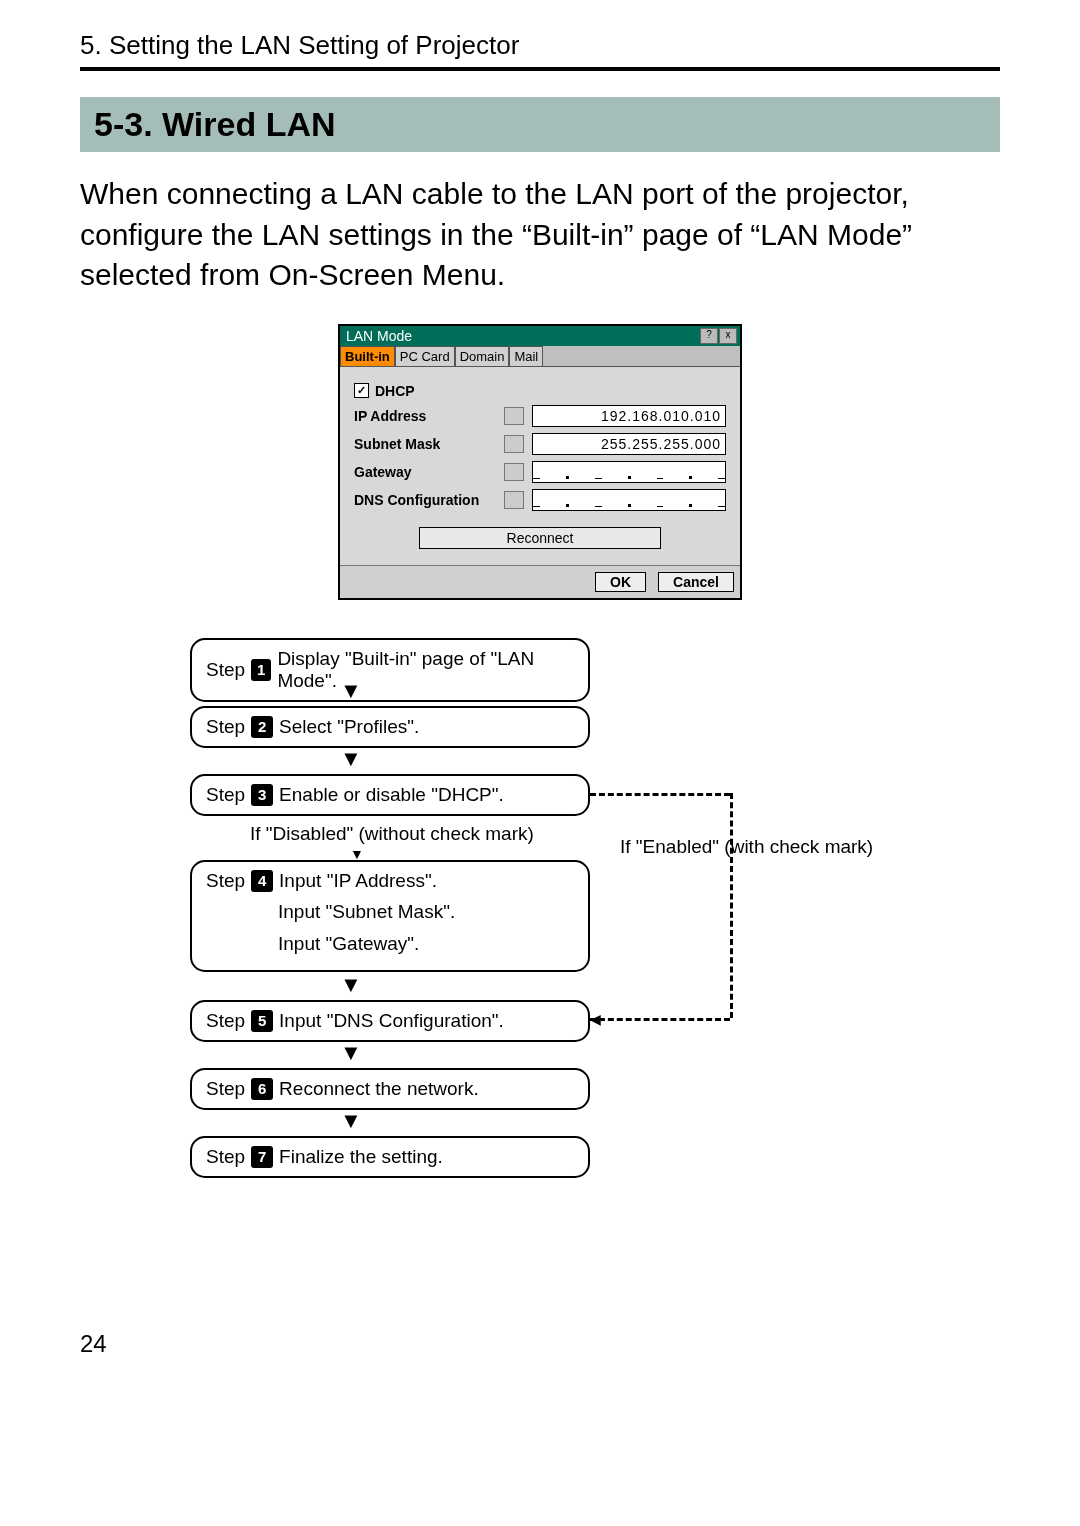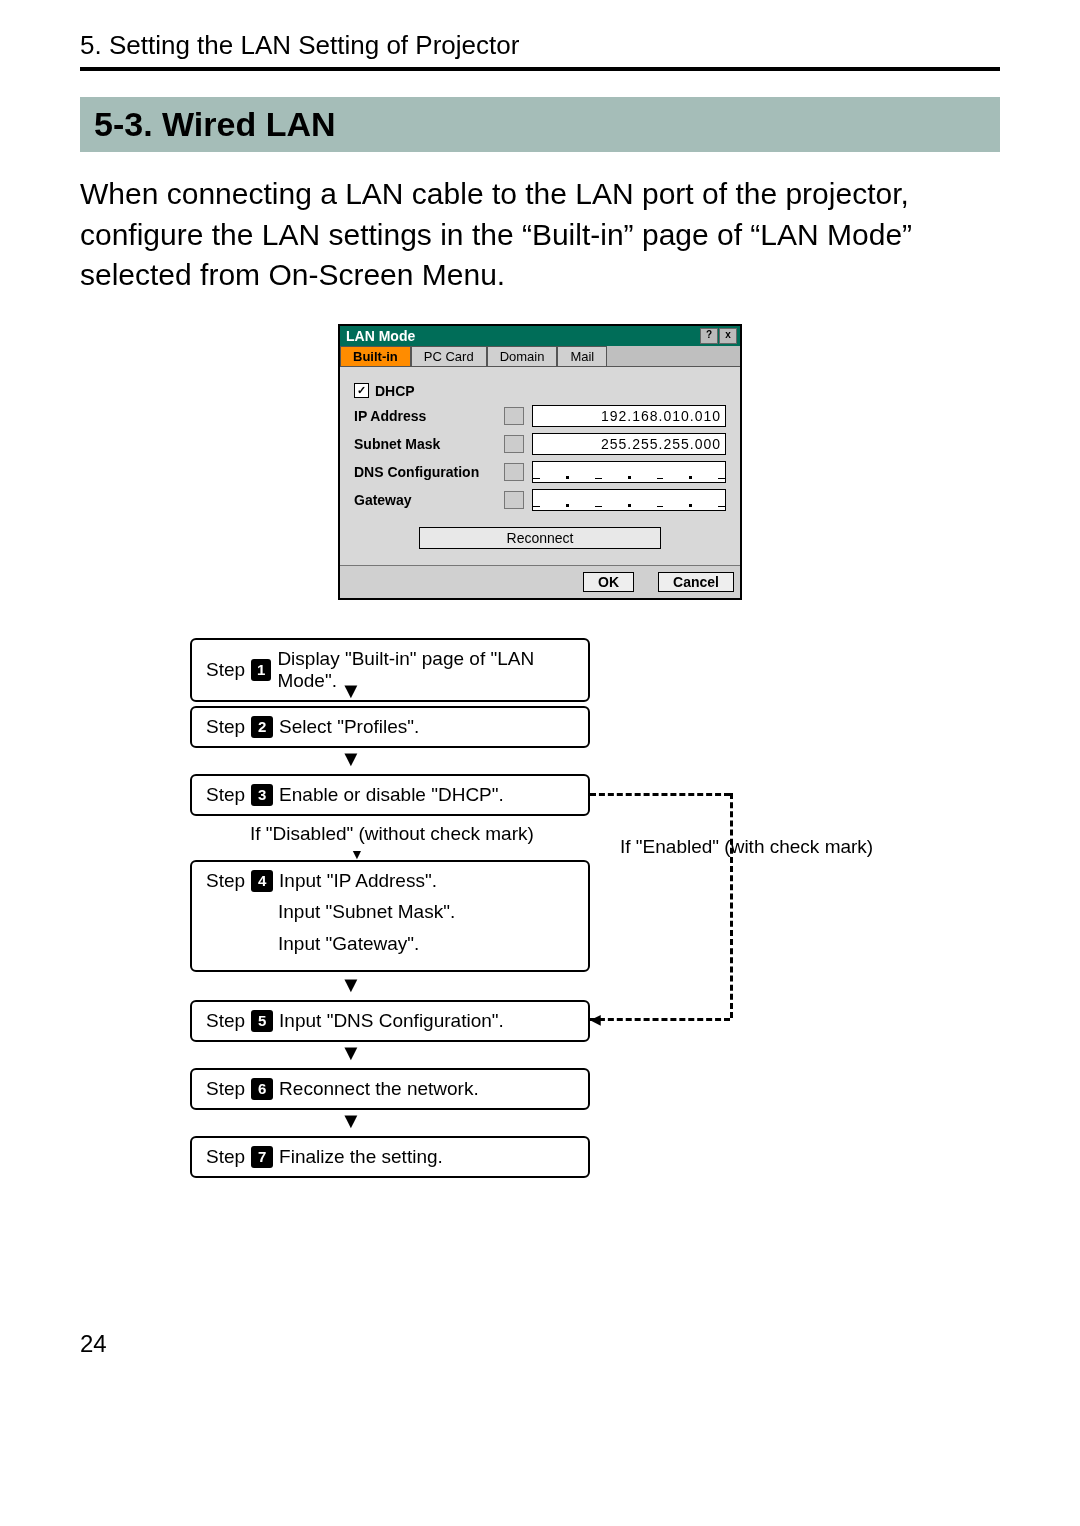--- a/index.html
+++ b/index.html
@@ -11,7 +11,7 @@
   
   .dlg-wrap{display:flex;justify-content:center;margin-bottom:38px}
   .dlg{width:400px;border:2px solid #000;background:#e0e0e0;font-size:14px}
-  .dlg-title{background:#006d58;color:#fff;font-weight:bold;padding:2px 36px 2px 6px;position:relative}
+  .dlg-title{background:#006d58;color:#fff;font-weight:normal;padding:2px 36px 2px 6px;position:relative}
   .winbtn{position:absolute;top:2px;width:16px;height:14px;background:#bbb;border:1px solid #666;font-size:10px;line-height:12px;text-align:center;color:#000}
   .winbtn.help{right:22px}
   .winbtn.close{right:3px}

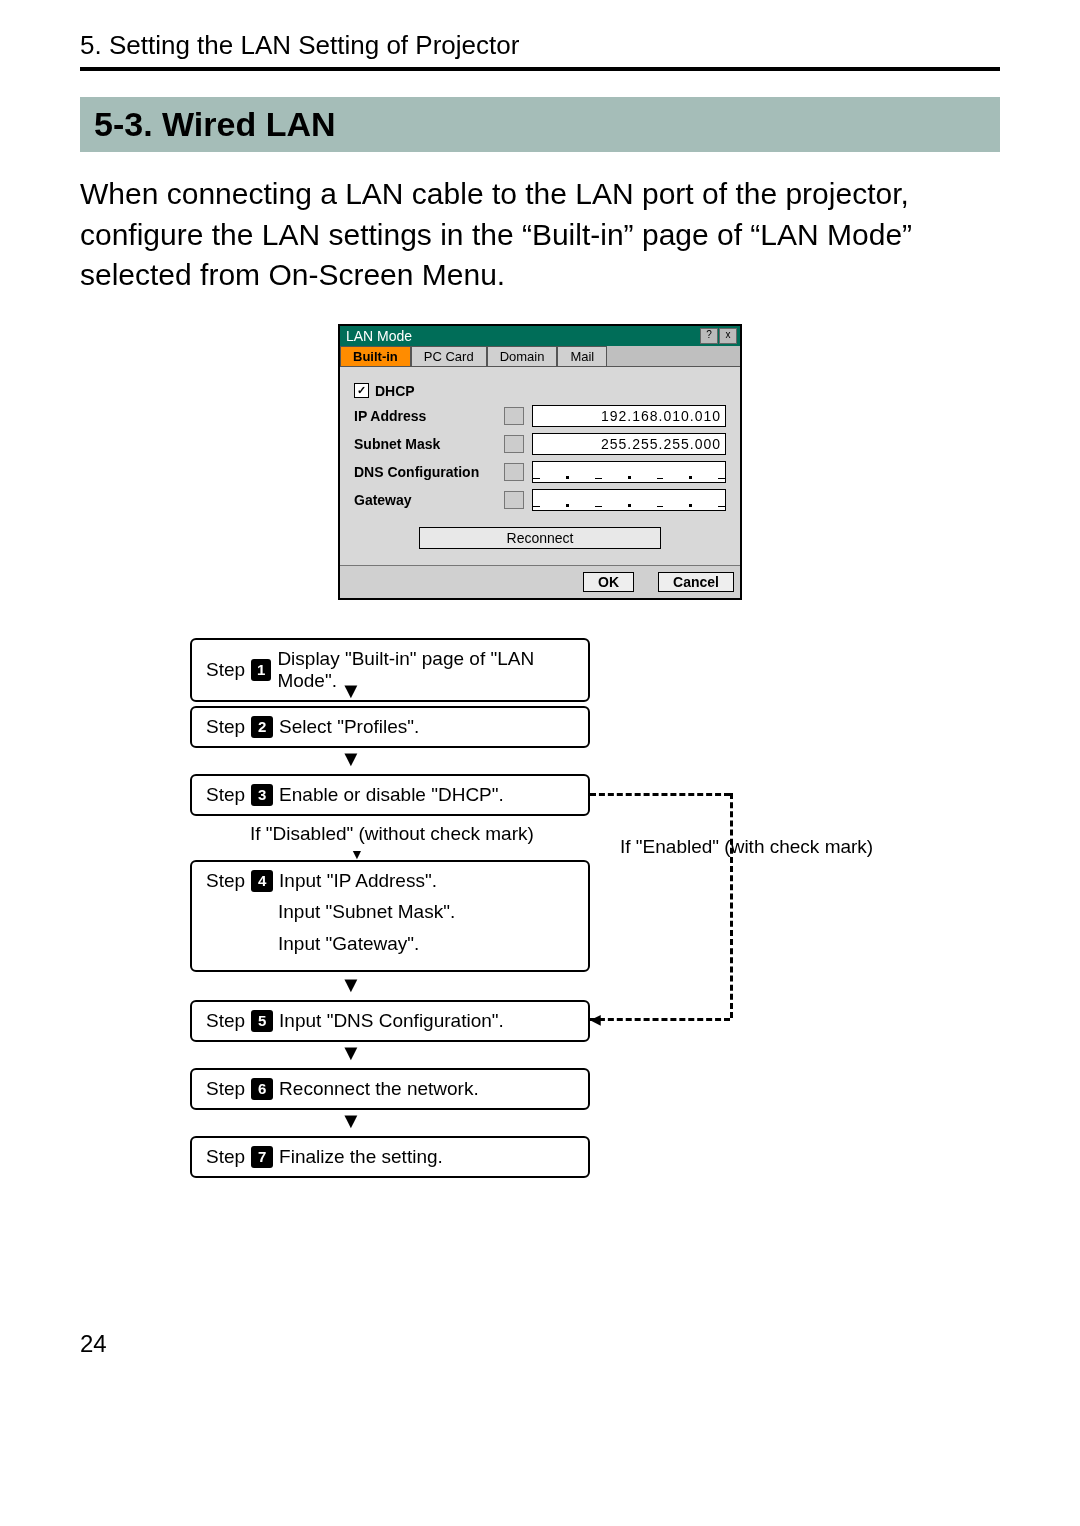--- a/index.html
+++ b/index.html
@@ -16,7 +16,7 @@
   .winbtn.help{right:22px}
   .winbtn.close{right:3px}
   .tabs{display:flex;background:#bfbfbf;border-bottom:1px solid #555;font-size:13px}
-  .tab{padding:2px 12px;border:1px solid #555;border-bottom:none;background:#d0d0d0;margin-right:0}
+  .tab{padding:2px 4px;border:1px solid #555;border-bottom:none;background:#d0d0d0;margin-right:0}
   .tab.active{background:#ff8c00;color:#000;font-weight:bold}
   .dlg-body{background:#d8d8d8;padding:10px 14px 6px 14px}
   .row{display:flex;align-items:center;margin:6px 0;font-weight:bold;font-size:14px}

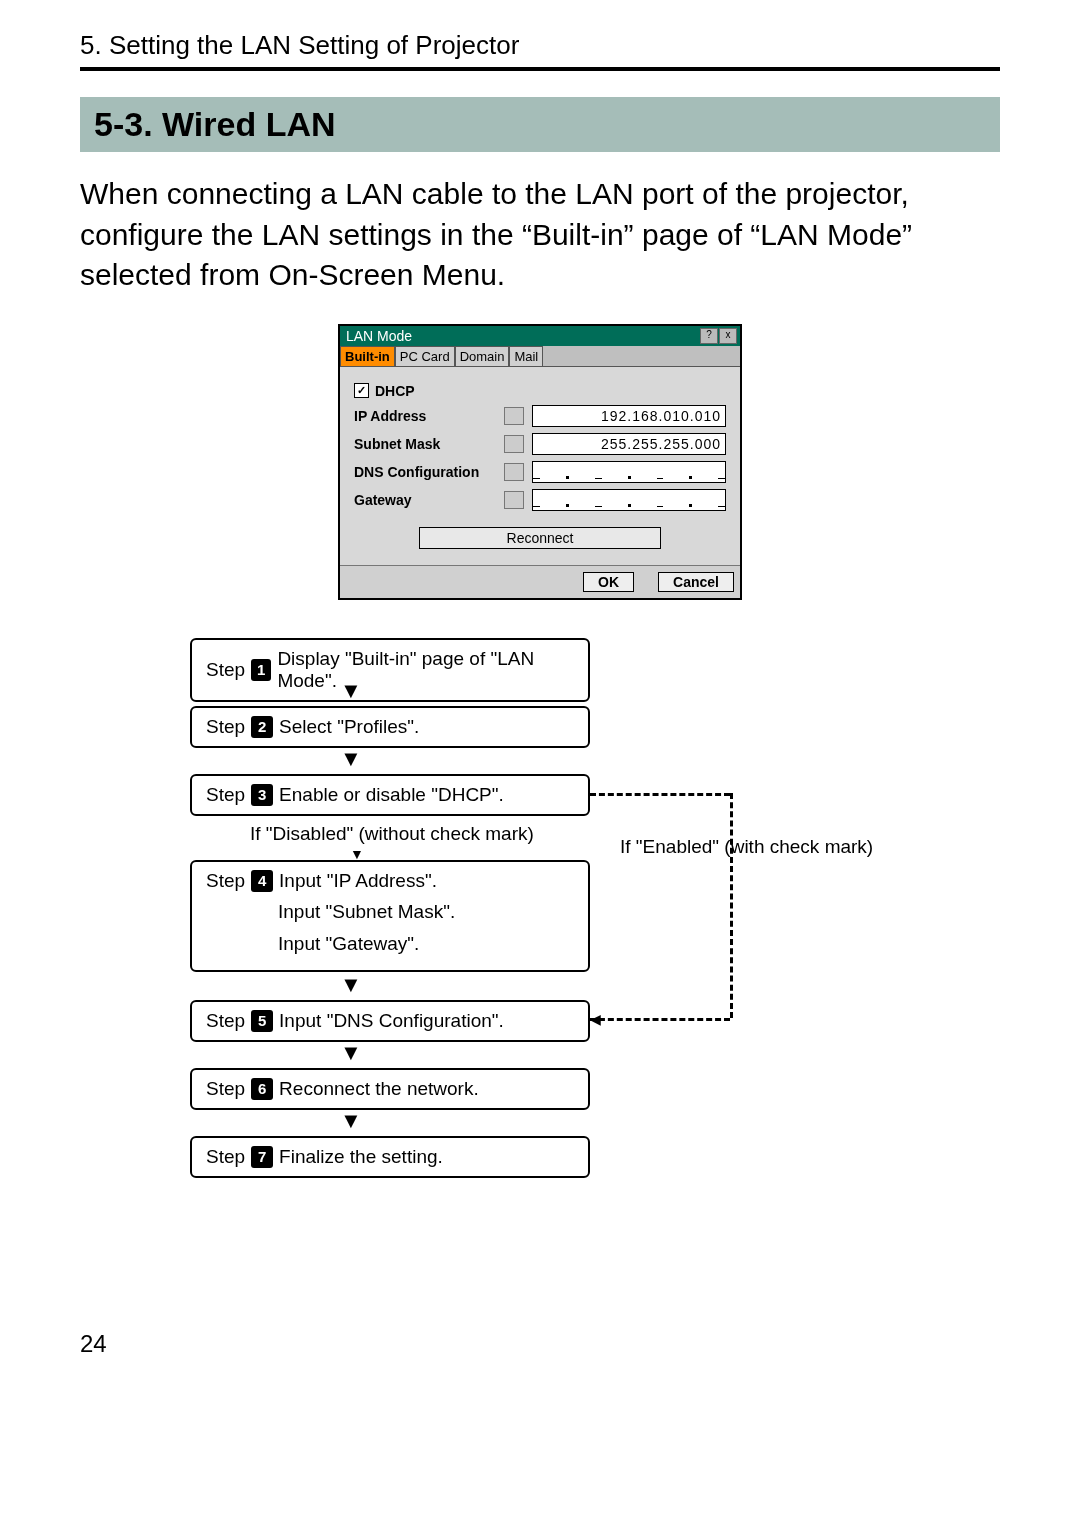--- a/index.html
+++ b/index.html
@@ -93,7 +93,7 @@
           <div class="ip-box">255.255.255.000</div>
         </div>
         <div class="row">
-          <span class="lab">DNS Configuration</span>
+          <span class="lab">Gateway</span>
           <span class="ip-icon"></span>
           <div class="ip-dots">
             <span class="under"></span>
@@ -106,7 +106,7 @@
           </div>
         </div>
         <div class="row">
-          <span class="lab">Gateway</span>
+          <span class="lab">DNS Configuration</span>
           <span class="ip-icon"></span>
           <div class="ip-dots">
             <span class="under"></span>

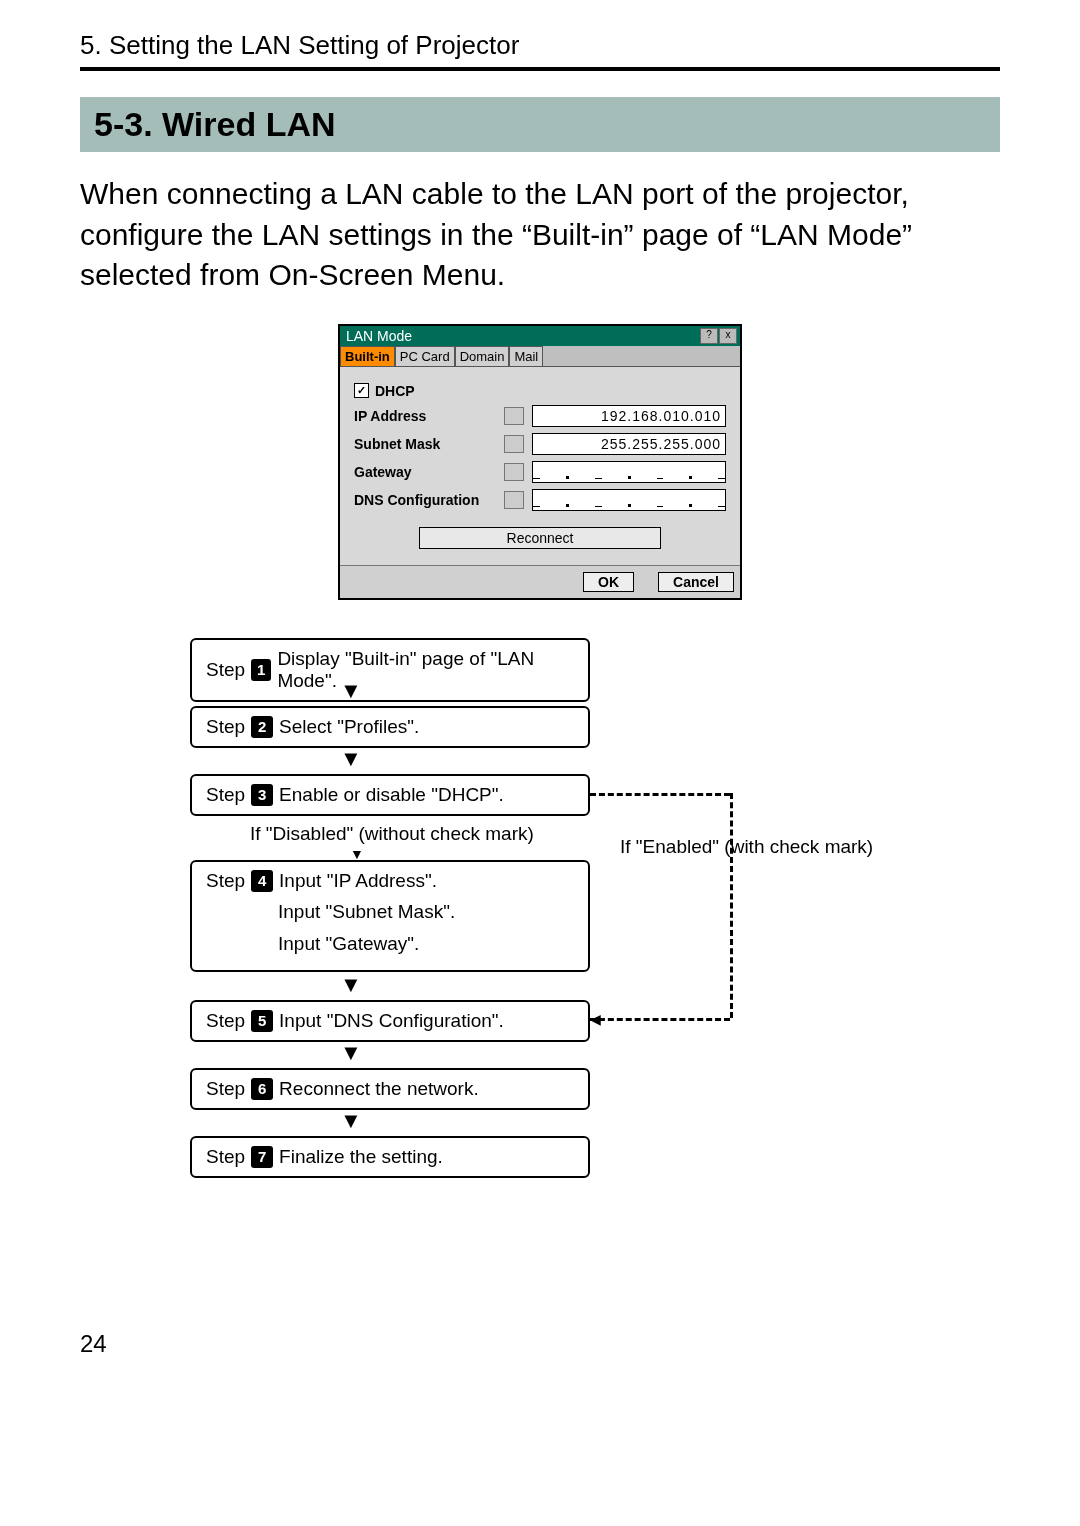--- a/index.html
+++ b/index.html
@@ -30,7 +30,7 @@
   .dot{width:3px;height:3px;background:#000;margin-bottom:3px}
   .under{flex:1;border-bottom:1px solid #000;height:1px;margin-bottom:3px}
   .reconnect{width:240px;margin:16px auto 10px auto;border:1px solid #000;background:#e8e8e8;text-align:center;padding:2px 0;font-weight:normal;font-size:14px}
-  .dlg-foot{border-top:1px solid #777;background:#d0d0d0;padding:6px;display:flex;justify-content:flex-end;gap:24px}
+  .dlg-foot{border-top:1px solid #777;background:#d0d0d0;padding:6px;display:flex;justify-content:flex-end;gap:12px}
   .btn{border:1px solid #000;background:#eee;padding:1px 14px;font-weight:bold;font-size:14px}
   
   .flow-h{font-size:30px;font-weight:bold;margin:10px 0 22px 0;display:flex;align-items:center;gap:12px}

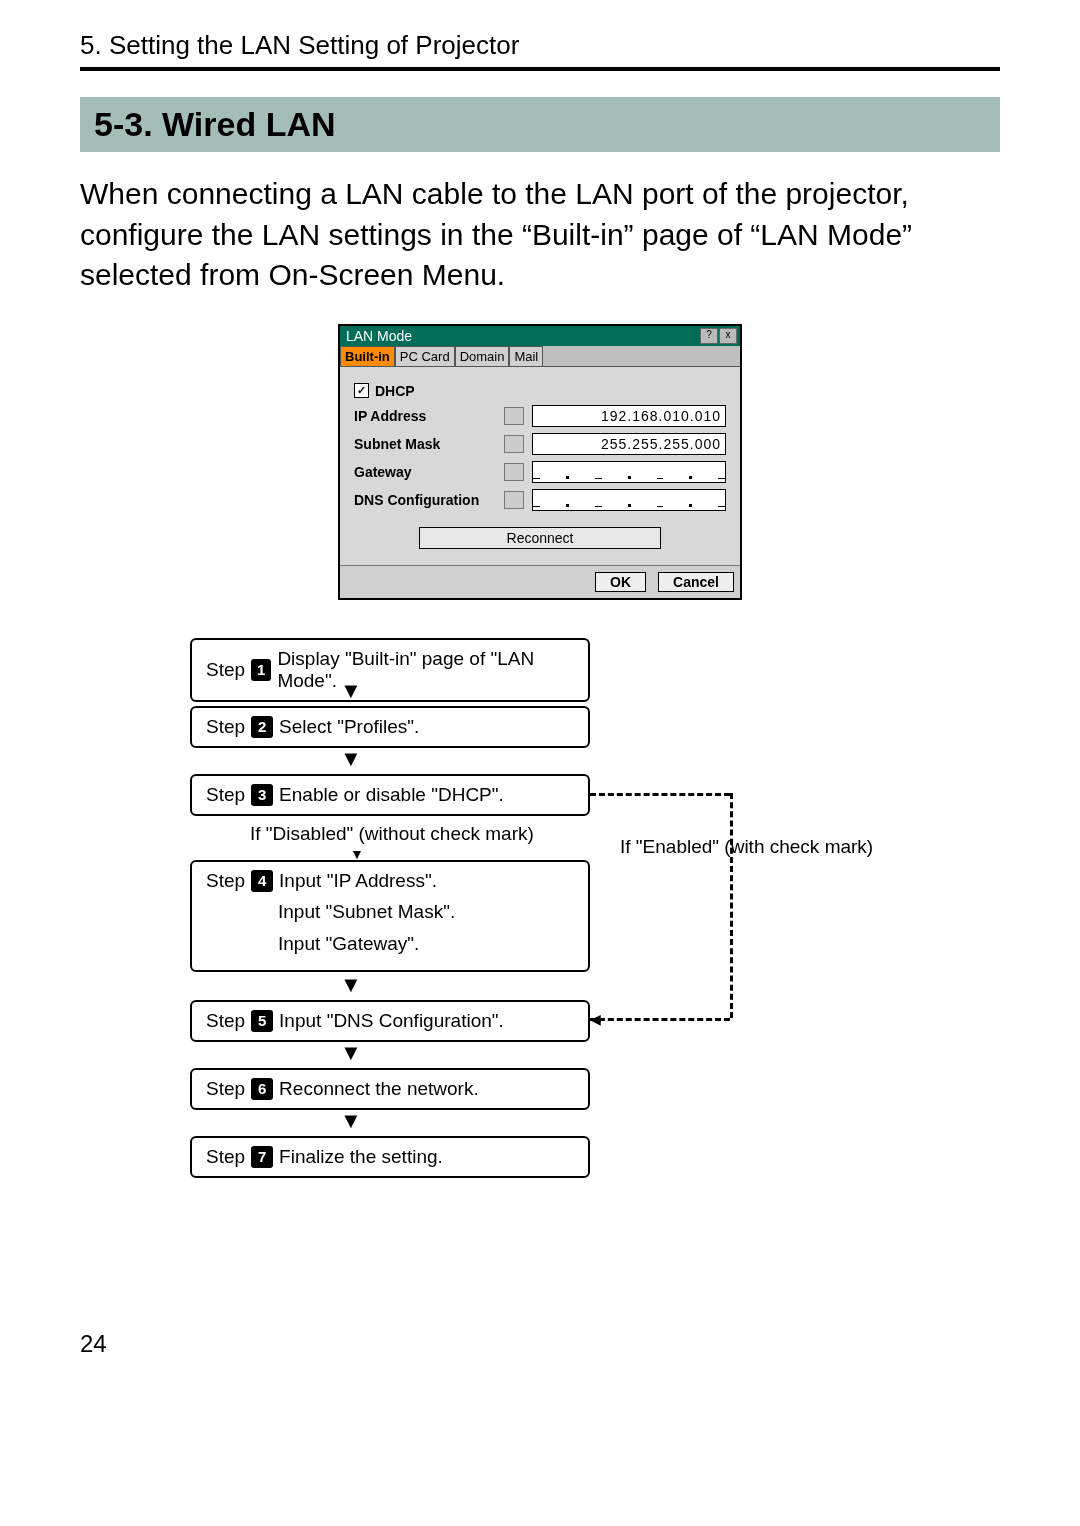--- a/index.html
+++ b/index.html
@@ -37,7 +37,7 @@
   .sq{width:24px;height:24px;background:#000}
   
   .flow-wrap{position:relative;width:760px;height:540px;margin-left:110px}
-  .step{position:absolute;border:2px solid #000;border-radius:6px;background:#fff;padding:8px 14px;font-size:19px;display:flex;align-items:center;gap:6px;box-sizing:border-box}
+  .step{position:absolute;border:2px solid #000;border-radius:15px;background:#fff;padding:8px 14px;font-size:19px;display:flex;align-items:center;gap:6px;box-sizing:border-box}
   .step.shade>.shade-bg{position:absolute;inset:0;background:#d5d5d5;z-index:-1;border-radius:12px}
   .num{display:inline-flex;width:22px;height:22px;background:#000;color:#fff;align-items:center;justify-content:center;font-weight:bold;border-radius:3px;font-size:15px}
   .arrow{position:absolute;left:150px;font-size:22px}

